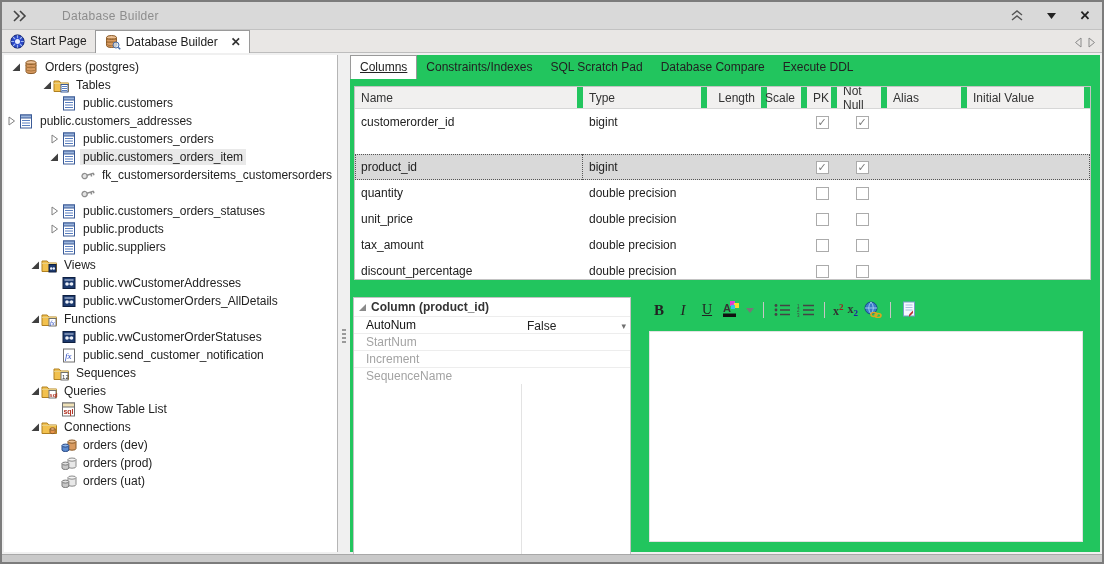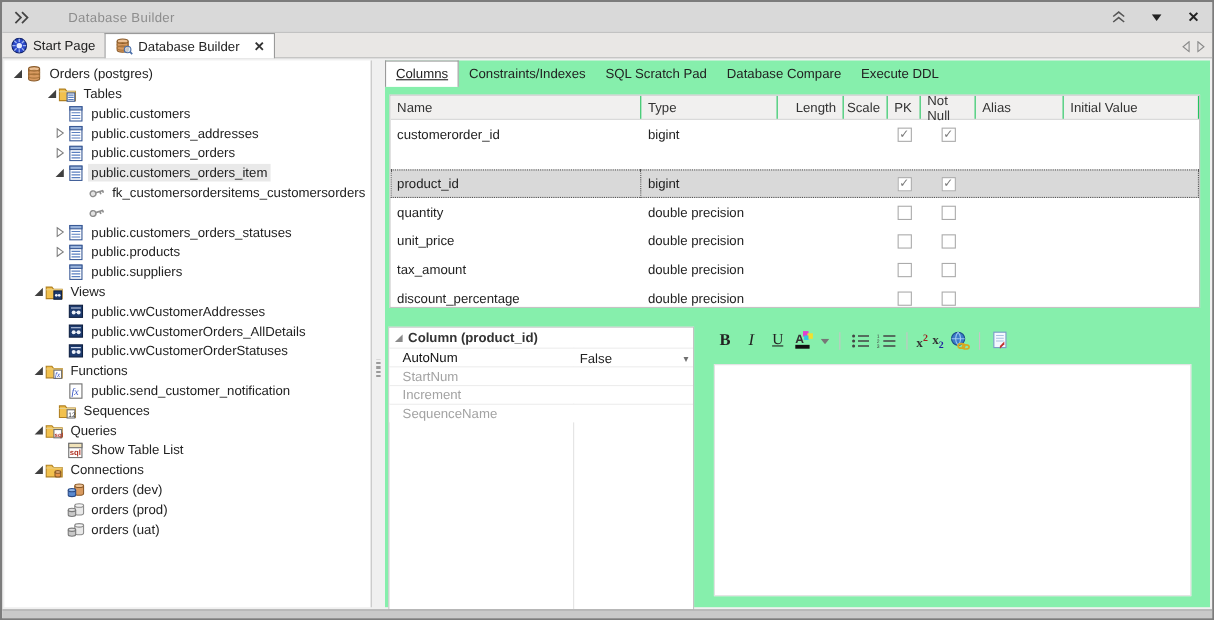--- a/index.html
+++ b/index.html
@@ -41,7 +41,7 @@
   .splitter .grip { position:absolute; left:4px; top:272px; width:4px; height:16px;
                     background:repeating-linear-gradient(#f0f0f0 0 2px, #9a9a9a 2px 4px); }
 
-  .right-panel { flex:1; background:#86efac; position:relative; }
+  .right-panel { flex:1; background:#22c55e; position:relative; }
 
   
   .doctabs { position:absolute; top:0; left:0; right:0; height:24px; display:flex; align-items:flex-end; }

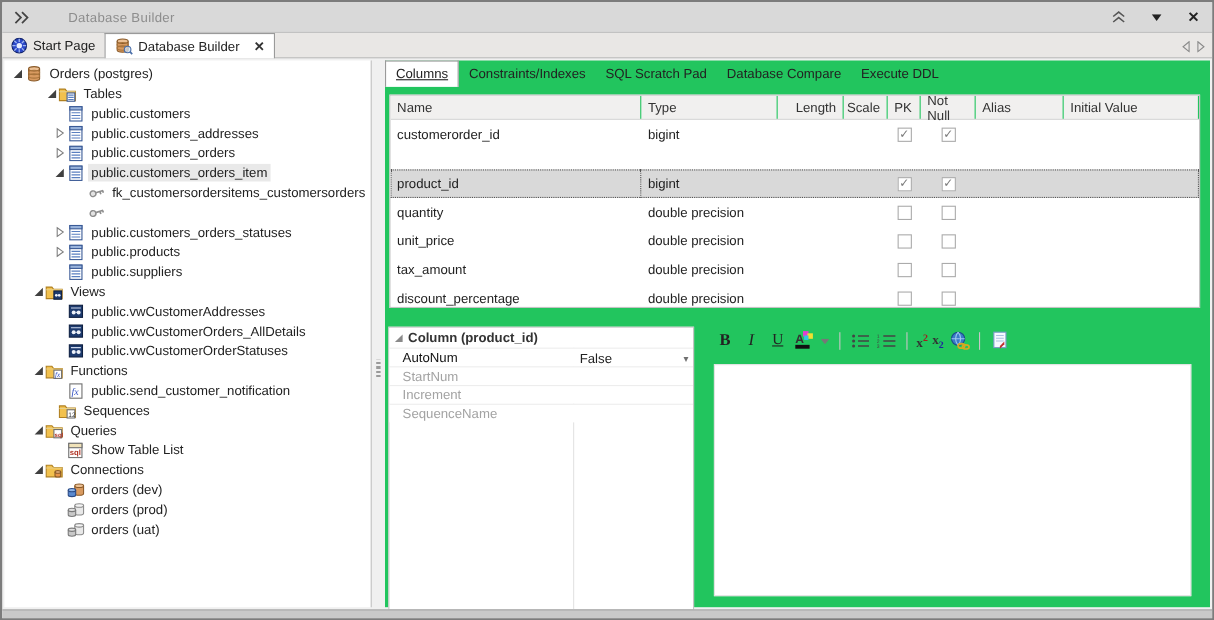--- a/index.html
+++ b/index.html
@@ -52,7 +52,7 @@
   .colgrid { position:absolute; left:4px; top:31px; width:737px; height:194px;
              background:#fff; border:1px solid #c3c3c3; overflow:hidden; }
   .cg-header { display:flex; height:22px; background:#f1f0ef; border-bottom:1px solid #d7d7d7; }
-  .cg-h { display:flex; align-items:center; padding:0 6px; color:#333; border-right:1px solid #22c55e; height:100%; }
+  .cg-h { display:flex; align-items:center; padding:0 6px; color:#333; border-right:6px solid #22c55e; height:100%; }
   .cg-h.right { justify-content:flex-end; }
   .cg-row { display:flex; height:26px; position:relative; }
   .cg-row.selected { background:#d9d9d9; outline:1px dotted #555; outline-offset:-1px;margin-top:19px; }

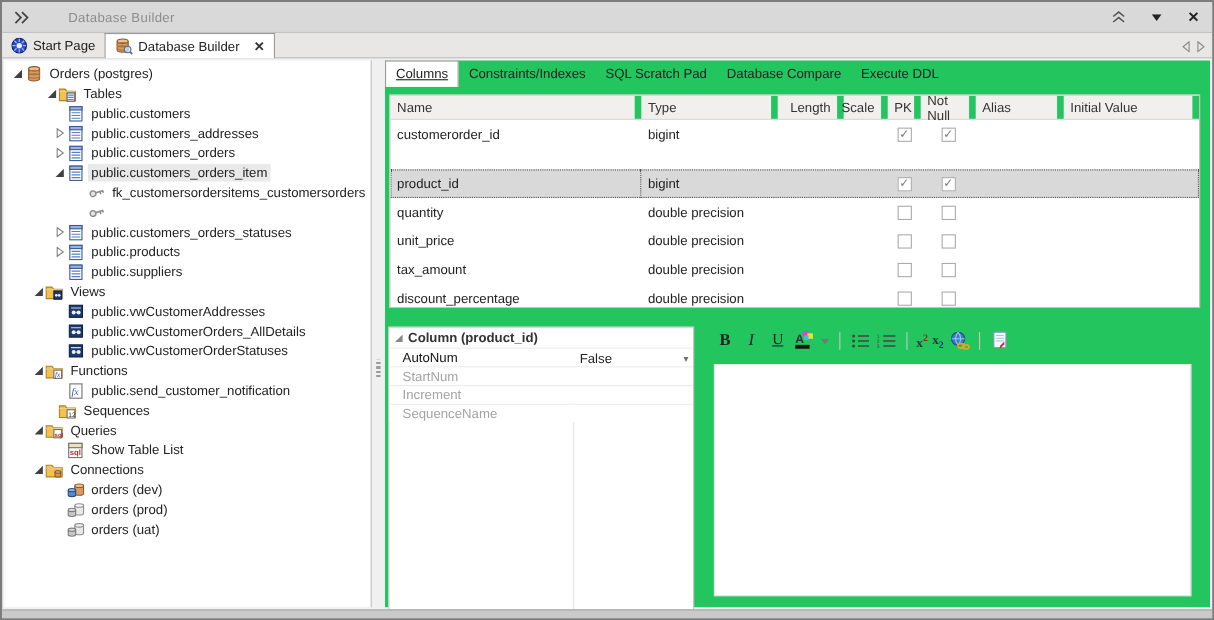--- a/index.html
+++ b/index.html
@@ -203,7 +203,7 @@
           </span>
           <span class="tree-lbl">public.customers</span>
         </div>
-        <div class="tree-row" style="padding-left: 43px;">
+        <div class="tree-row" style="">
           <span class="tree-arrow">
             <svg width="10" height="10" viewBox="0 0 10 10">
               <path d="M3 1 L8.5 5 L3 9 Z" fill="#fff" stroke="#808080"></path>

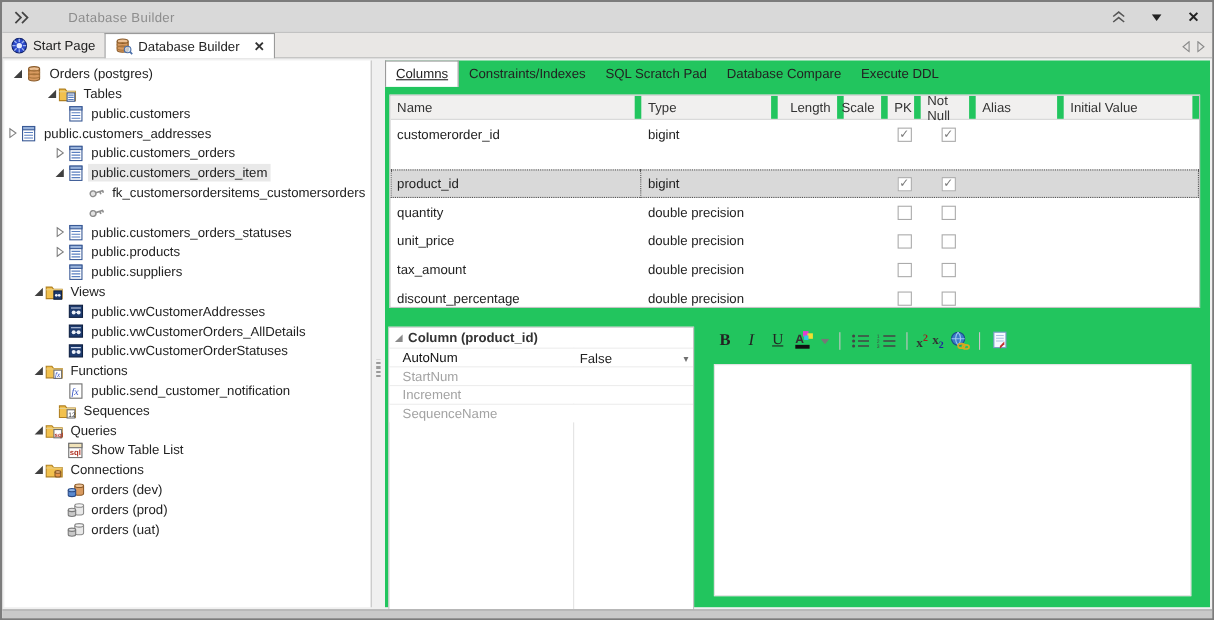--- a/index.html
+++ b/index.html
@@ -355,6 +355,22 @@
           </span>
           <span class="tree-lbl">public.vwCustomerOrders_AllDetails</span>
         </div>
+        <div class="tree-row" style="padding-left: 24px;">
+          <span class="tree-arrow">
+            <svg width="10" height="10" viewBox="0 0 10 10">
+              <path d="M9 1.5 V9 H1.5 Z" fill="#404040"></path>
+            </svg>
+          </span>
+          <span class="tree-ico">
+            <svg width="17" height="15" viewBox="0 0 17 15">
+              <path d="M1 3 h5.2 l1.6 2 H15.5 v8.5 H1 Z" fill="#f2c14e" stroke="#b08020"></path>
+              <path d="M1 5.4 h14.5" stroke="#e8d08a"></path>
+              <rect x="8" y="6.5" width="7" height="7.5" fill="#fff" stroke="#707070"></rect>
+              <text x="9" y="13" font-size="6.5" font-style="italic" fill="#2a4ac0" font-family="Liberation Serif, serif">fx</text>
+            </svg>
+          </span>
+          <span class="tree-lbl">Functions</span>
+        </div>
         <div class="tree-row" style="padding-left: 43px;">
           <span class="tree-arrow"></span>
           <span class="tree-ico">
@@ -367,22 +383,6 @@
             </svg>
           </span>
           <span class="tree-lbl">public.vwCustomerOrderStatuses</span>
-        </div>
-        <div class="tree-row" style="padding-left: 24px;">
-          <span class="tree-arrow">
-            <svg width="10" height="10" viewBox="0 0 10 10">
-              <path d="M9 1.5 V9 H1.5 Z" fill="#404040"></path>
-            </svg>
-          </span>
-          <span class="tree-ico">
-            <svg width="17" height="15" viewBox="0 0 17 15">
-              <path d="M1 3 h5.2 l1.6 2 H15.5 v8.5 H1 Z" fill="#f2c14e" stroke="#b08020"></path>
-              <path d="M1 5.4 h14.5" stroke="#e8d08a"></path>
-              <rect x="8" y="6.5" width="7" height="7.5" fill="#fff" stroke="#707070"></rect>
-              <text x="9" y="13" font-size="6.5" font-style="italic" fill="#2a4ac0" font-family="Liberation Serif, serif">fx</text>
-            </svg>
-          </span>
-          <span class="tree-lbl">Functions</span>
         </div>
         <div class="tree-row" style="padding-left: 43px;">
           <span class="tree-arrow"></span>

